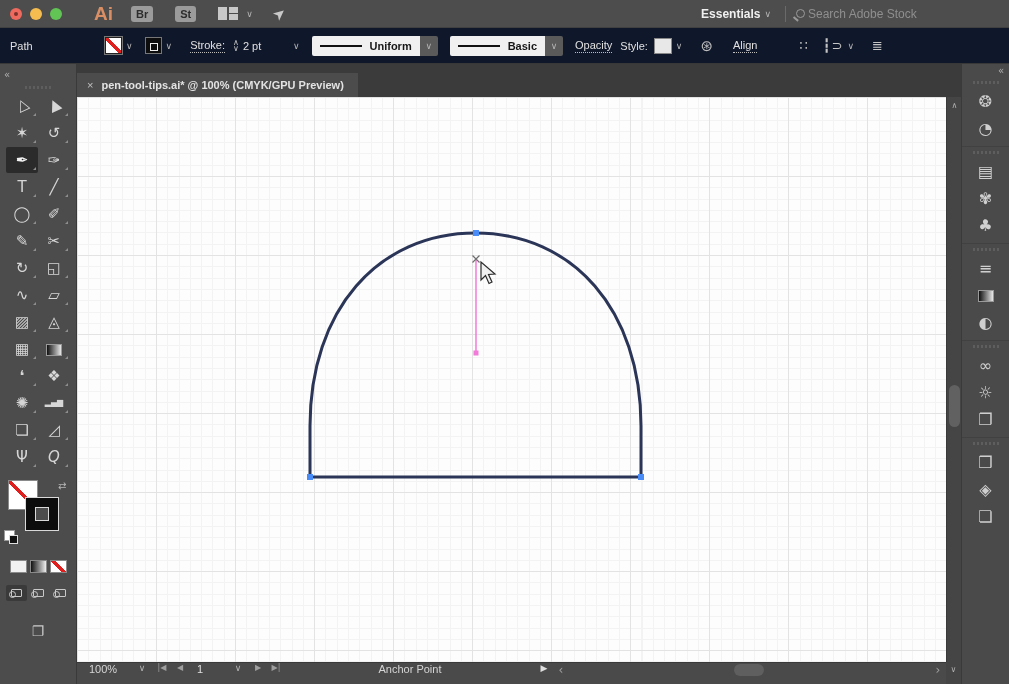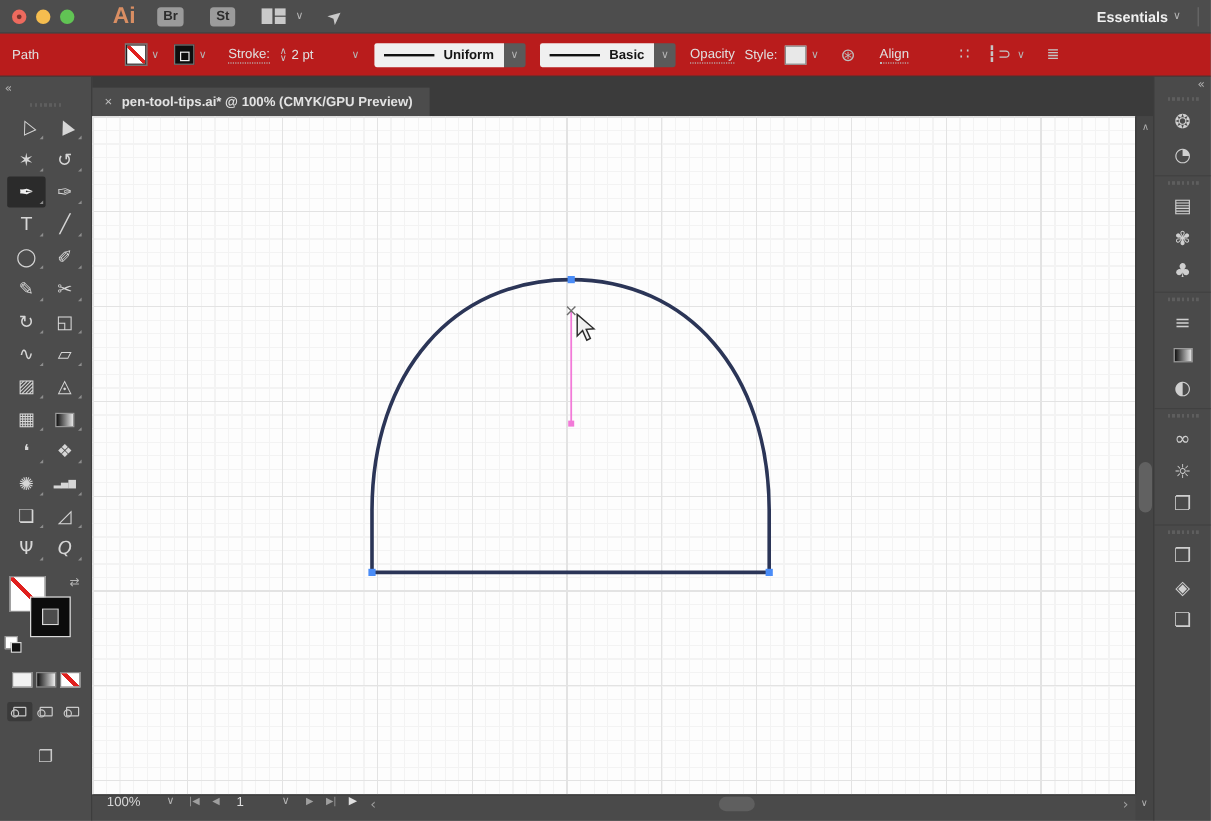--- a/index.html
+++ b/index.html
@@ -153,6 +153,10 @@
   <span class="workspace">Essentials</span>
   <span class="chev">∨</span>
   <span class="mbsep"></span>
+  <div class="searchbox">
+    <span class="sicon"></span>
+    <input type="text" placeholder="Search Adobe Stock" style="">
+  </div>
 </div>
 
 <div class="controlbar">

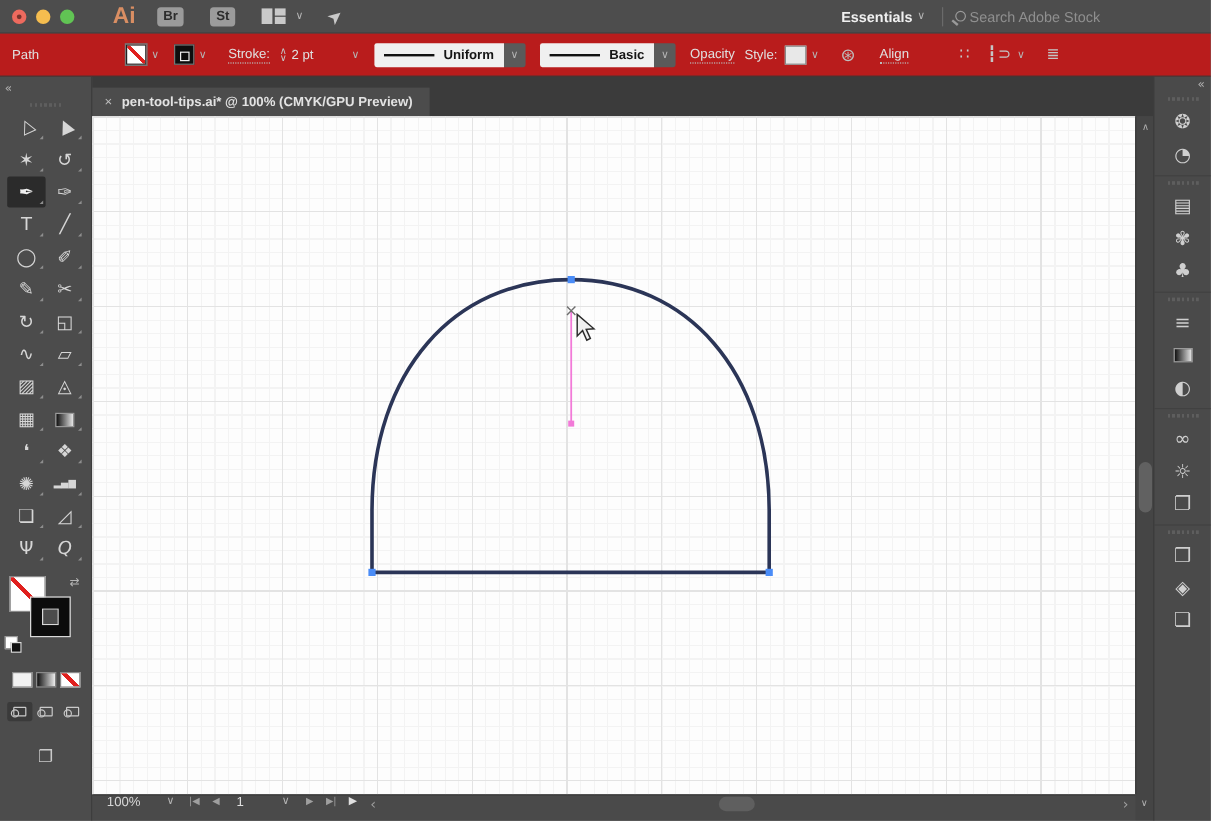--- a/index.html
+++ b/index.html
@@ -36,7 +36,7 @@
   .searchbox input::placeholder { color:#8f8f8f; }
 
   
-  .controlbar { position:absolute; left:0; top:28px; width:1009px; height:36px; background:#b91c1c;
+  .controlbar { position:absolute; left:0; top:28px; width:1009px; height:36px; background:#0f172a;
                 border-bottom:1px solid #383838; display:flex; align-items:center; font-size:11px; color:#e0e0e0; }
   .ctl-label { margin-left:10px; width:95px; }
   .sw-none { width:17px; height:17px; background:

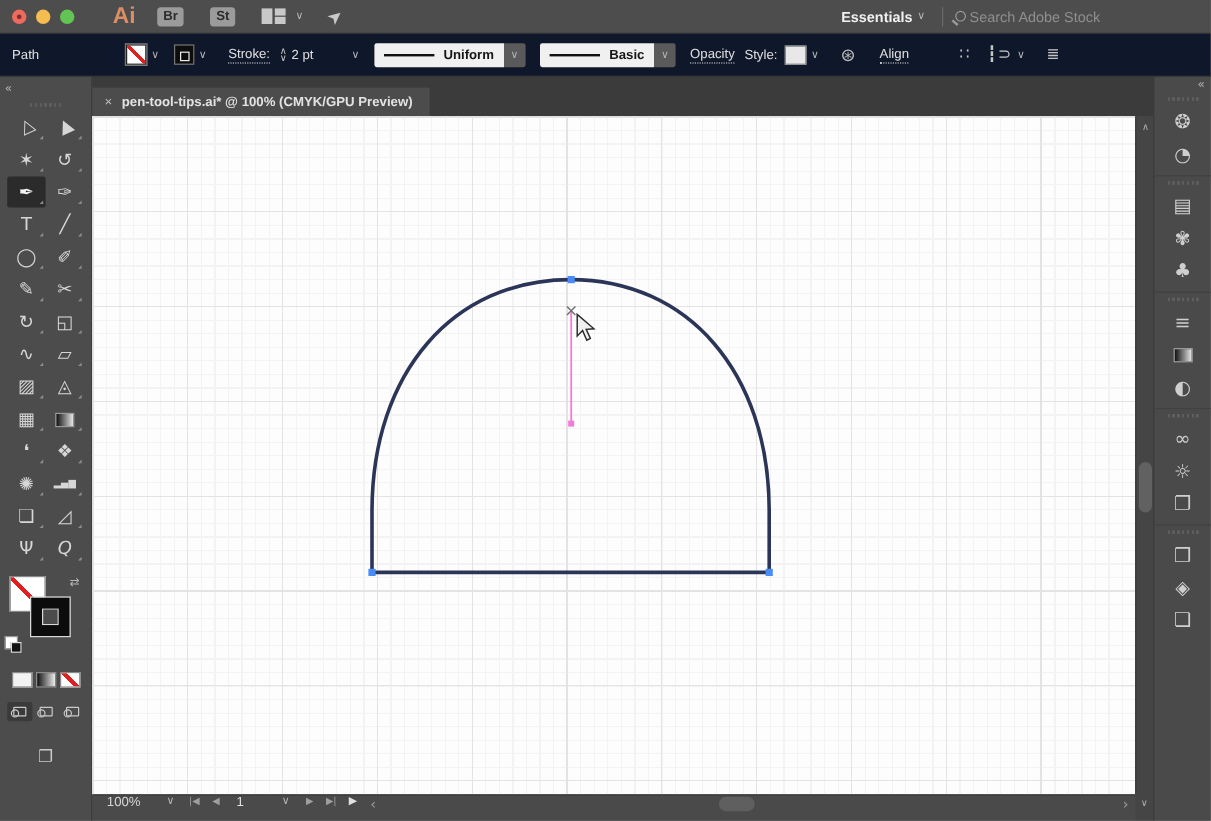--- a/index.html
+++ b/index.html
@@ -322,6 +322,7 @@
   <span class="sbchev">∨</span>
   <span class="sbnav">▶</span>
   <span class="sbnav">▶|</span>
+  <span class="sbstatus">Anchor Point</span>
   <span class="sbplay">▶</span>
   <span class="hleft ic">‹</span>
   <div class="htrack">

